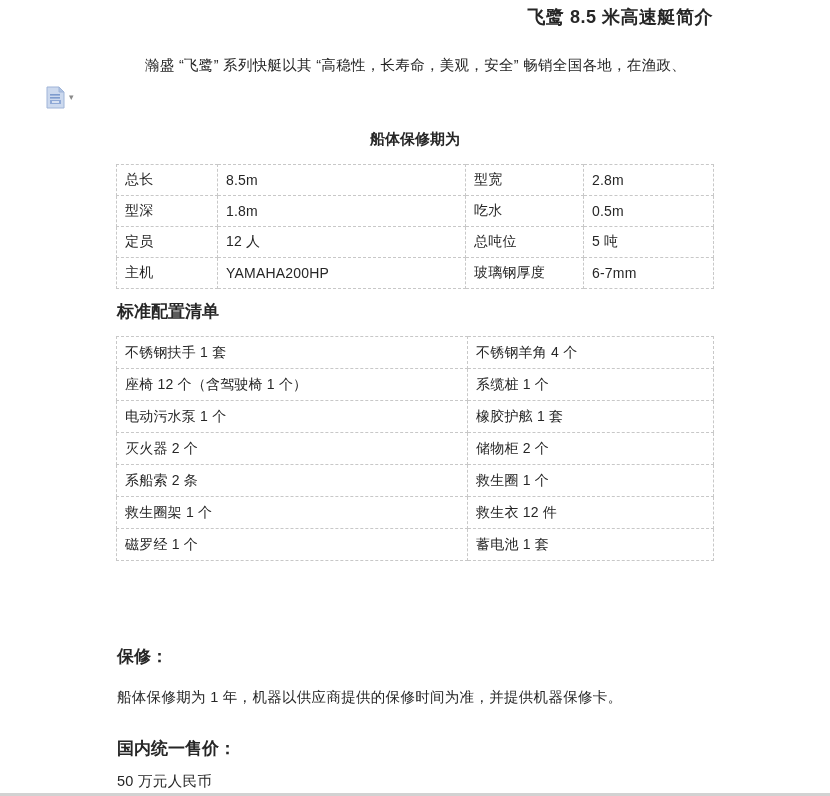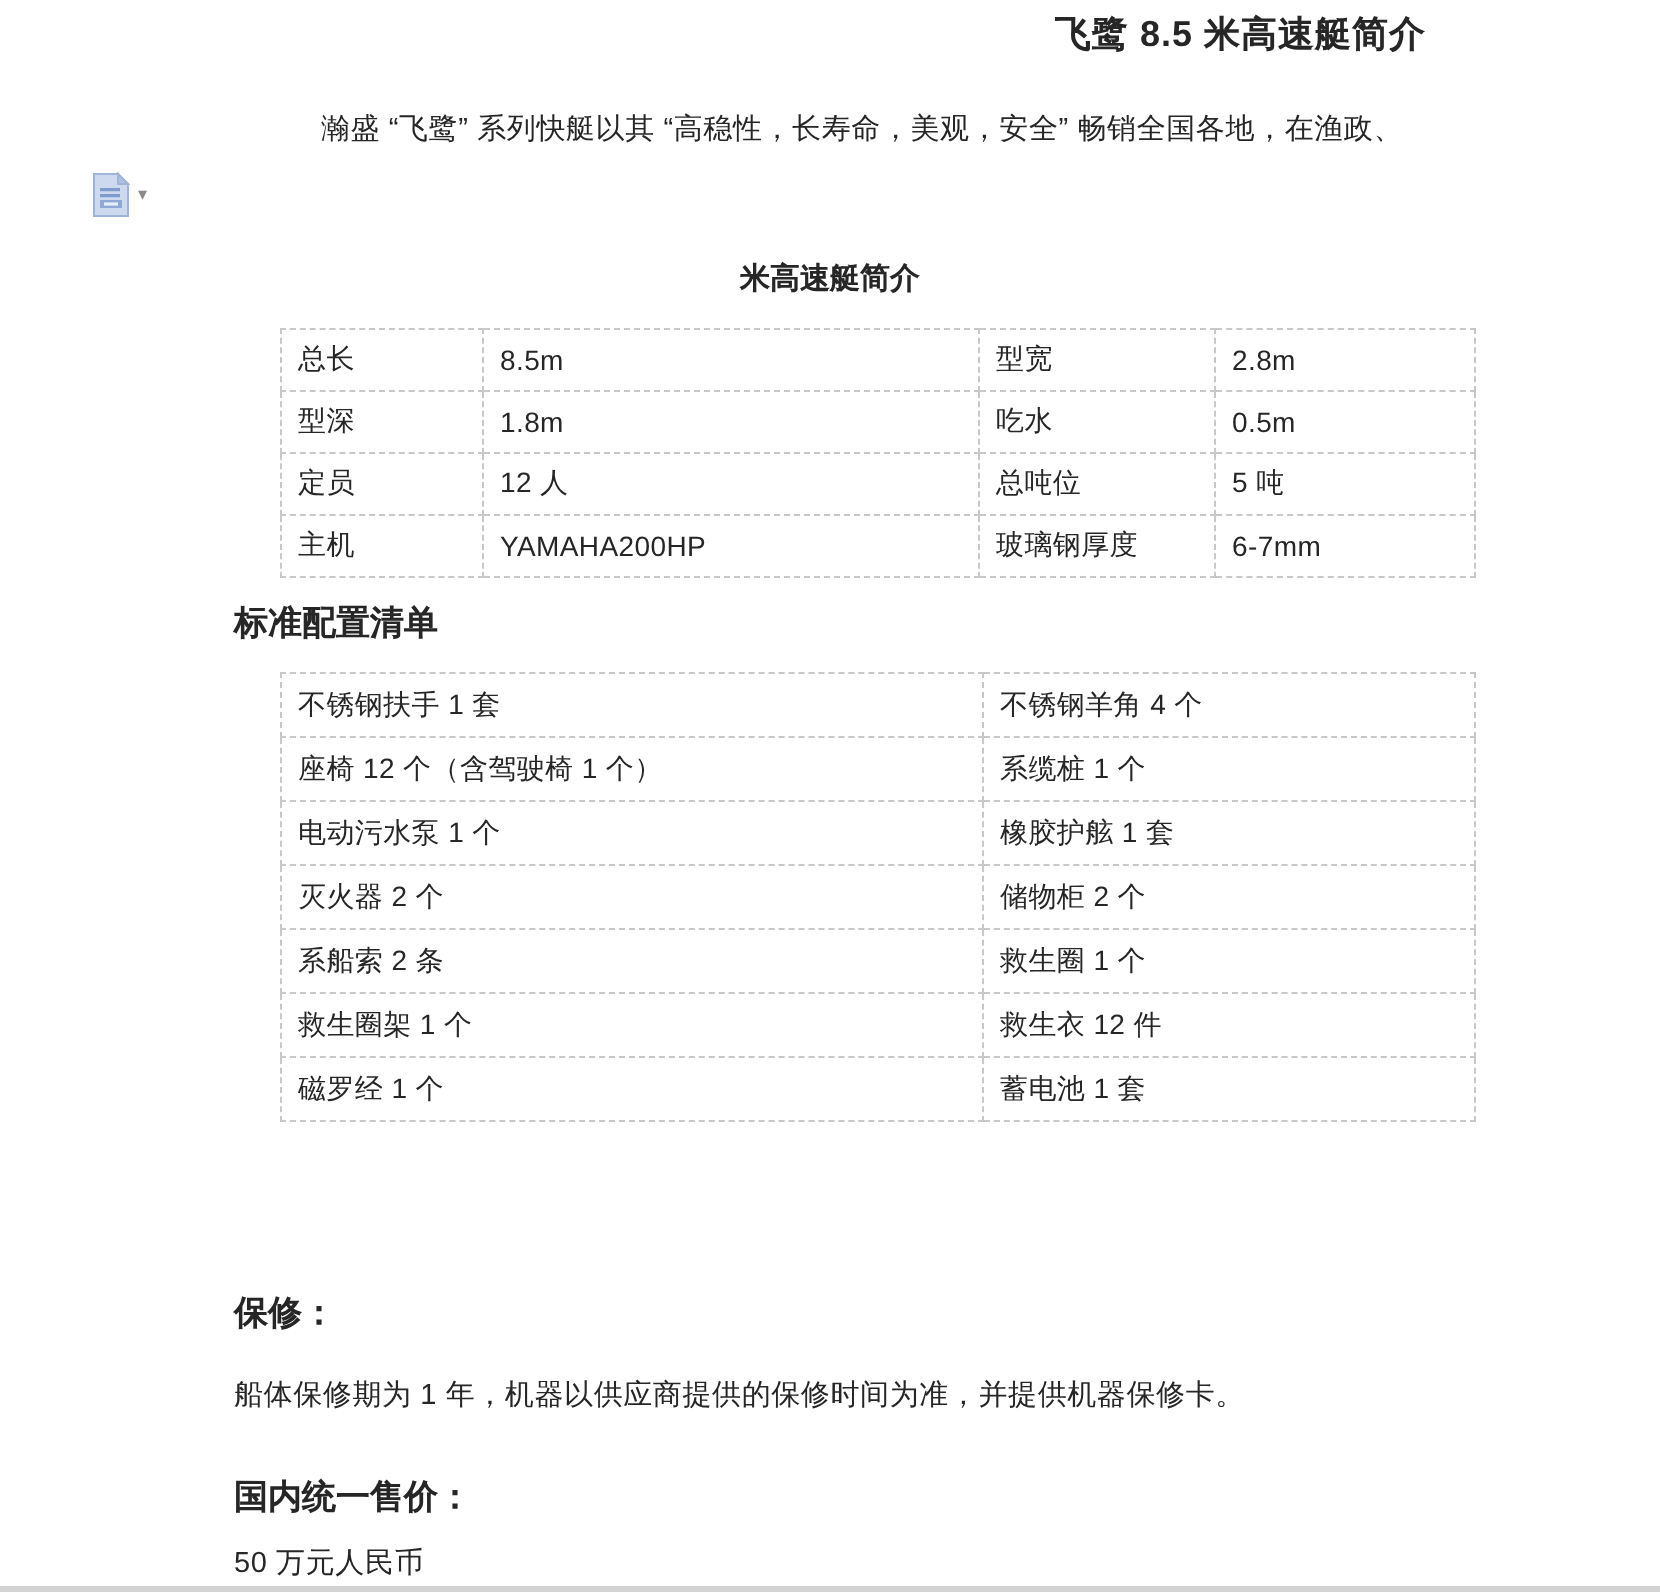--- a/index.html
+++ b/index.html
@@ -32,7 +32,6 @@
     font-size: 14.5px;
     line-height: 42px;
     letter-spacing: 0.3px;
-    text-align: center;
   }
   .intro .line { white-space: nowrap; }
   .intro .line.first { text-indent: 28px; }

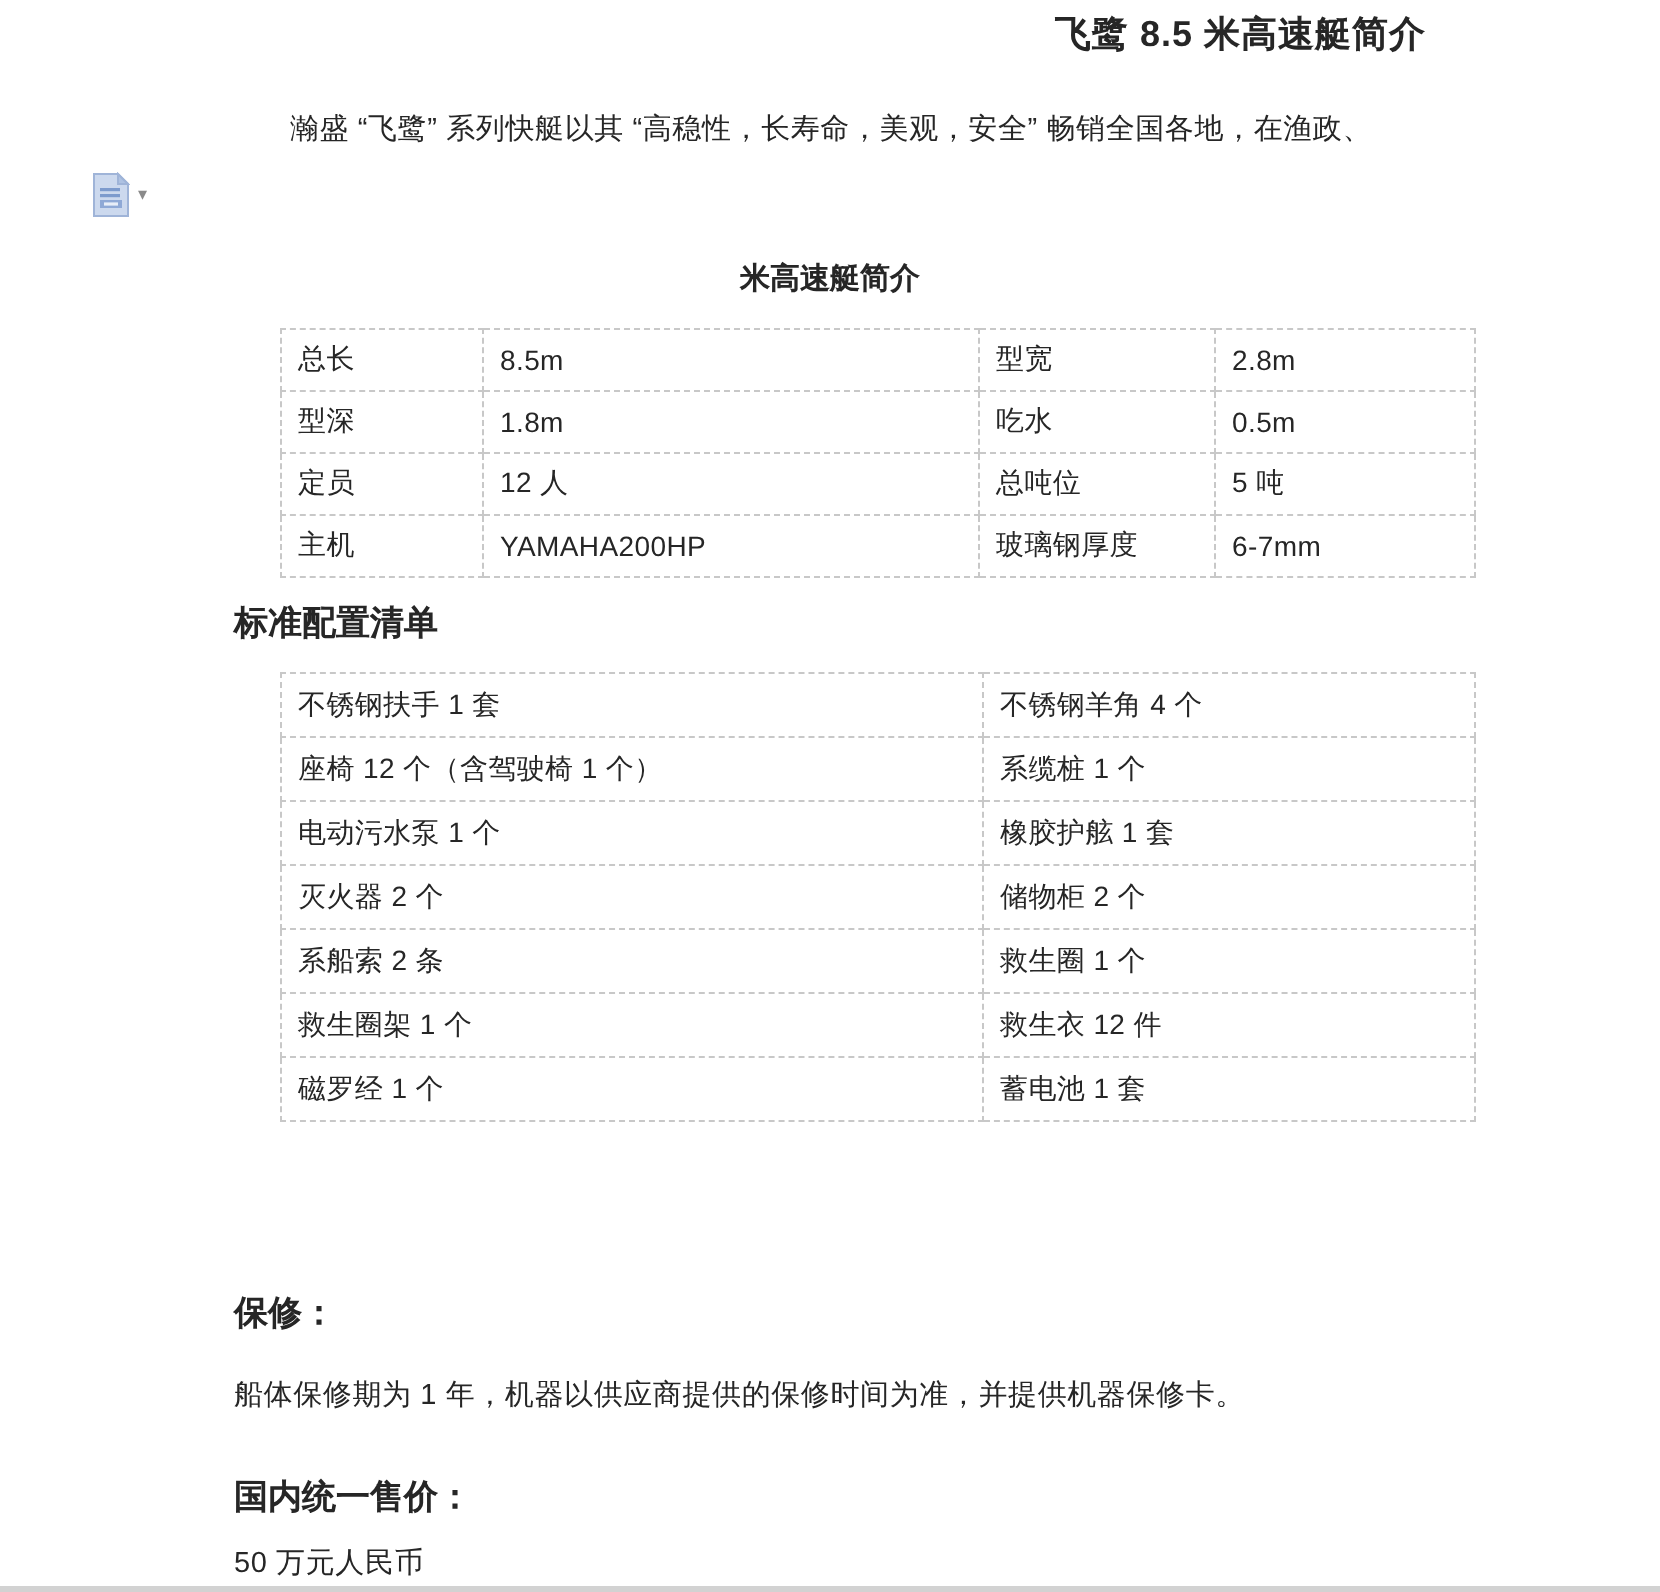--- a/index.html
+++ b/index.html
@@ -116,7 +116,7 @@
   <div class="line first">瀚盛 “飞鹭” 系列快艇以其 “高稳性，长寿命，美观，安全” 畅销全国各地，在渔政、</div>
 </div>
 
-<div class="abs h-center">米高速艇简介</div>
+<div class="abs h-center">船体保修期为</div>
 
 <table class="abs grid" id="tech-table">
   <colgroup>

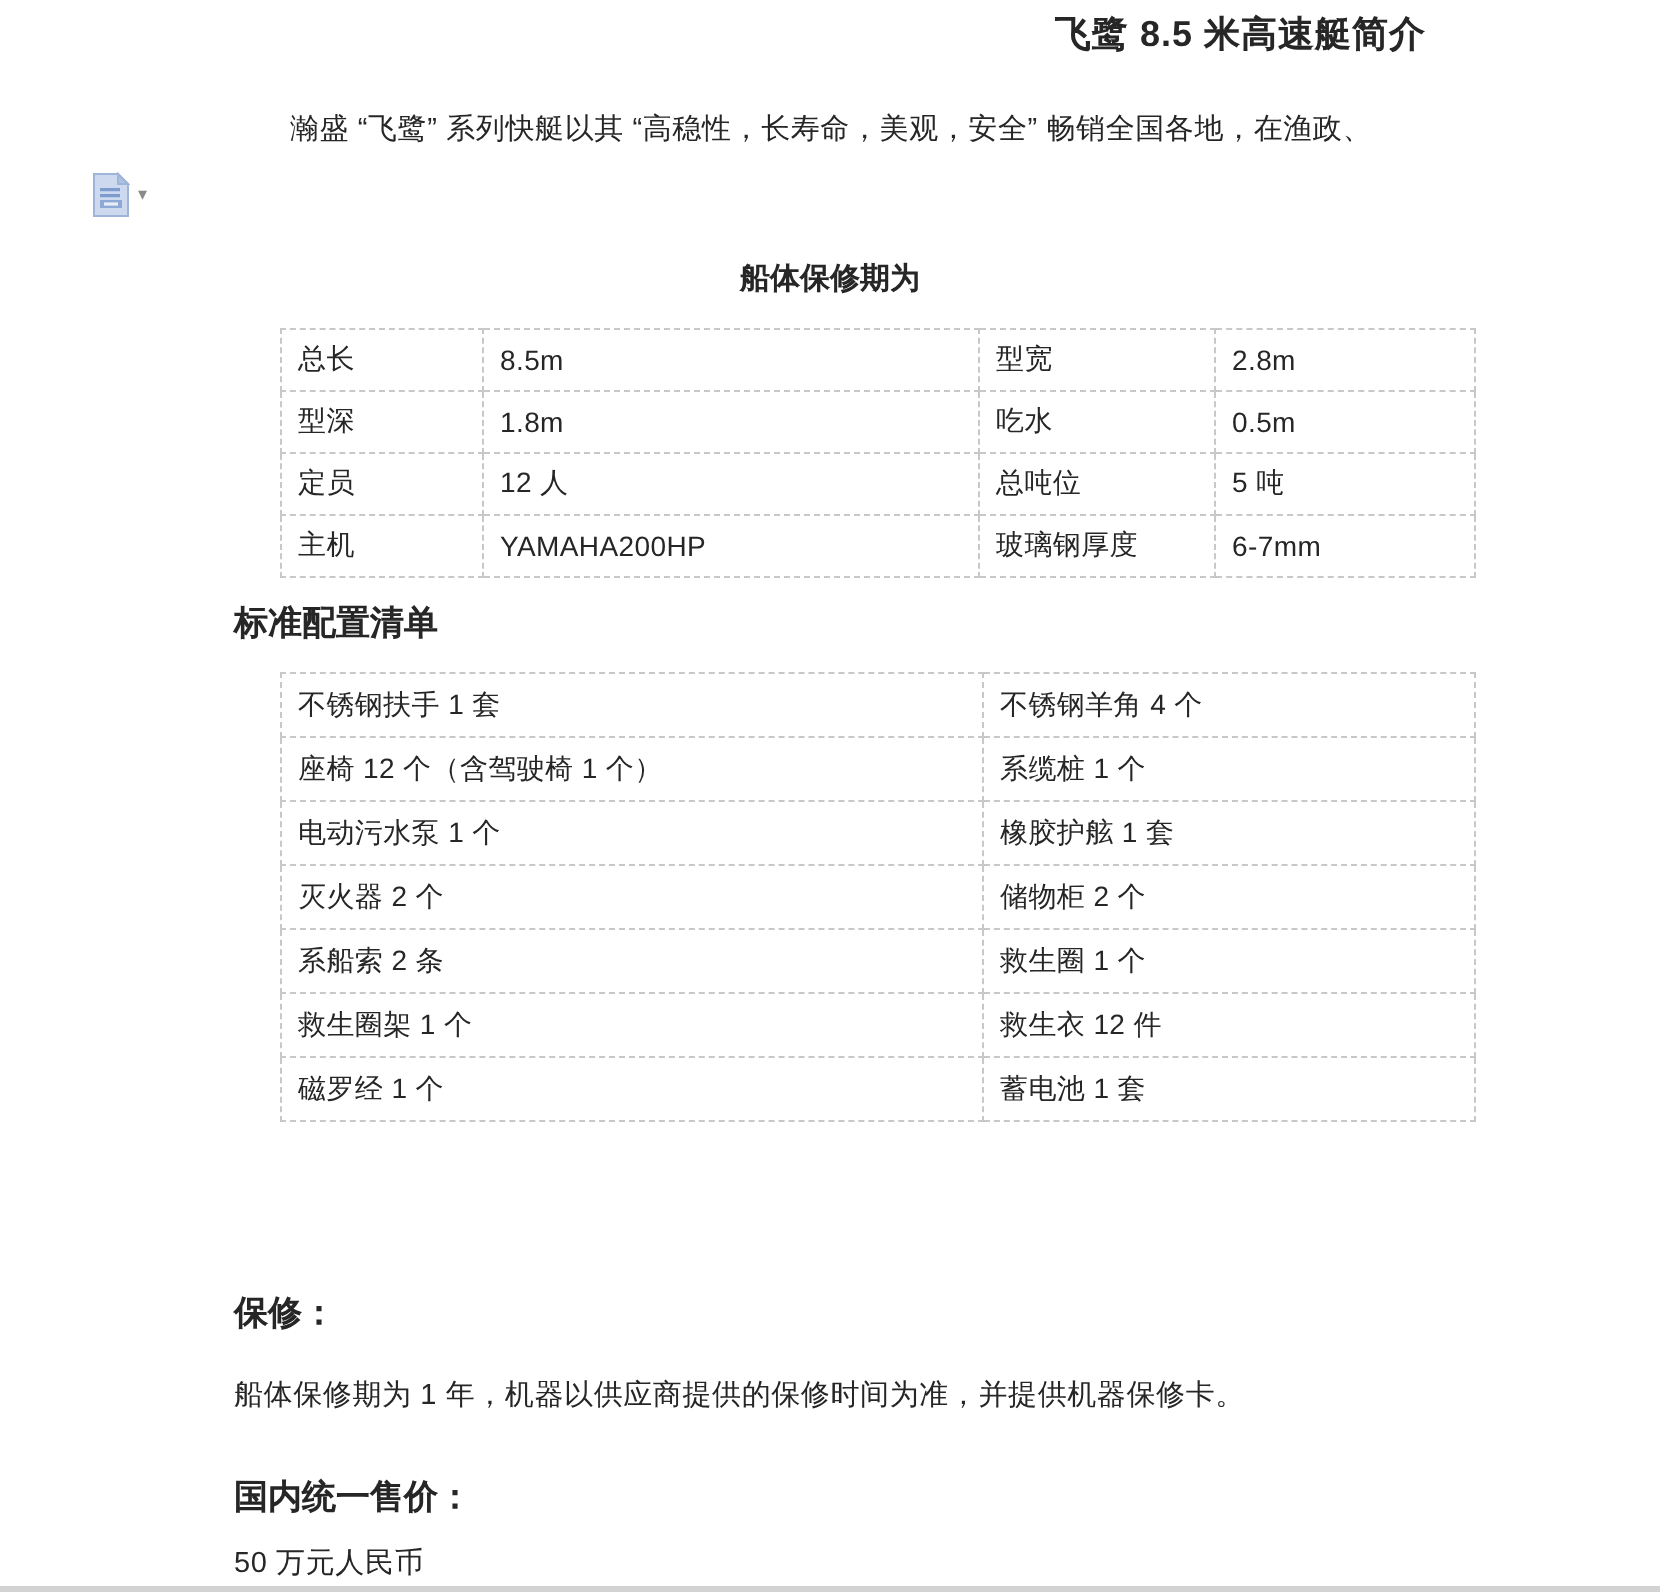--- a/index.html
+++ b/index.html
@@ -53,7 +53,6 @@
   table.grid {
     border-collapse: collapse;
     table-layout: fixed;
-    margin-left: 24px;
   }
   table.grid td {
     border: 1px dashed #c8c8c8;

